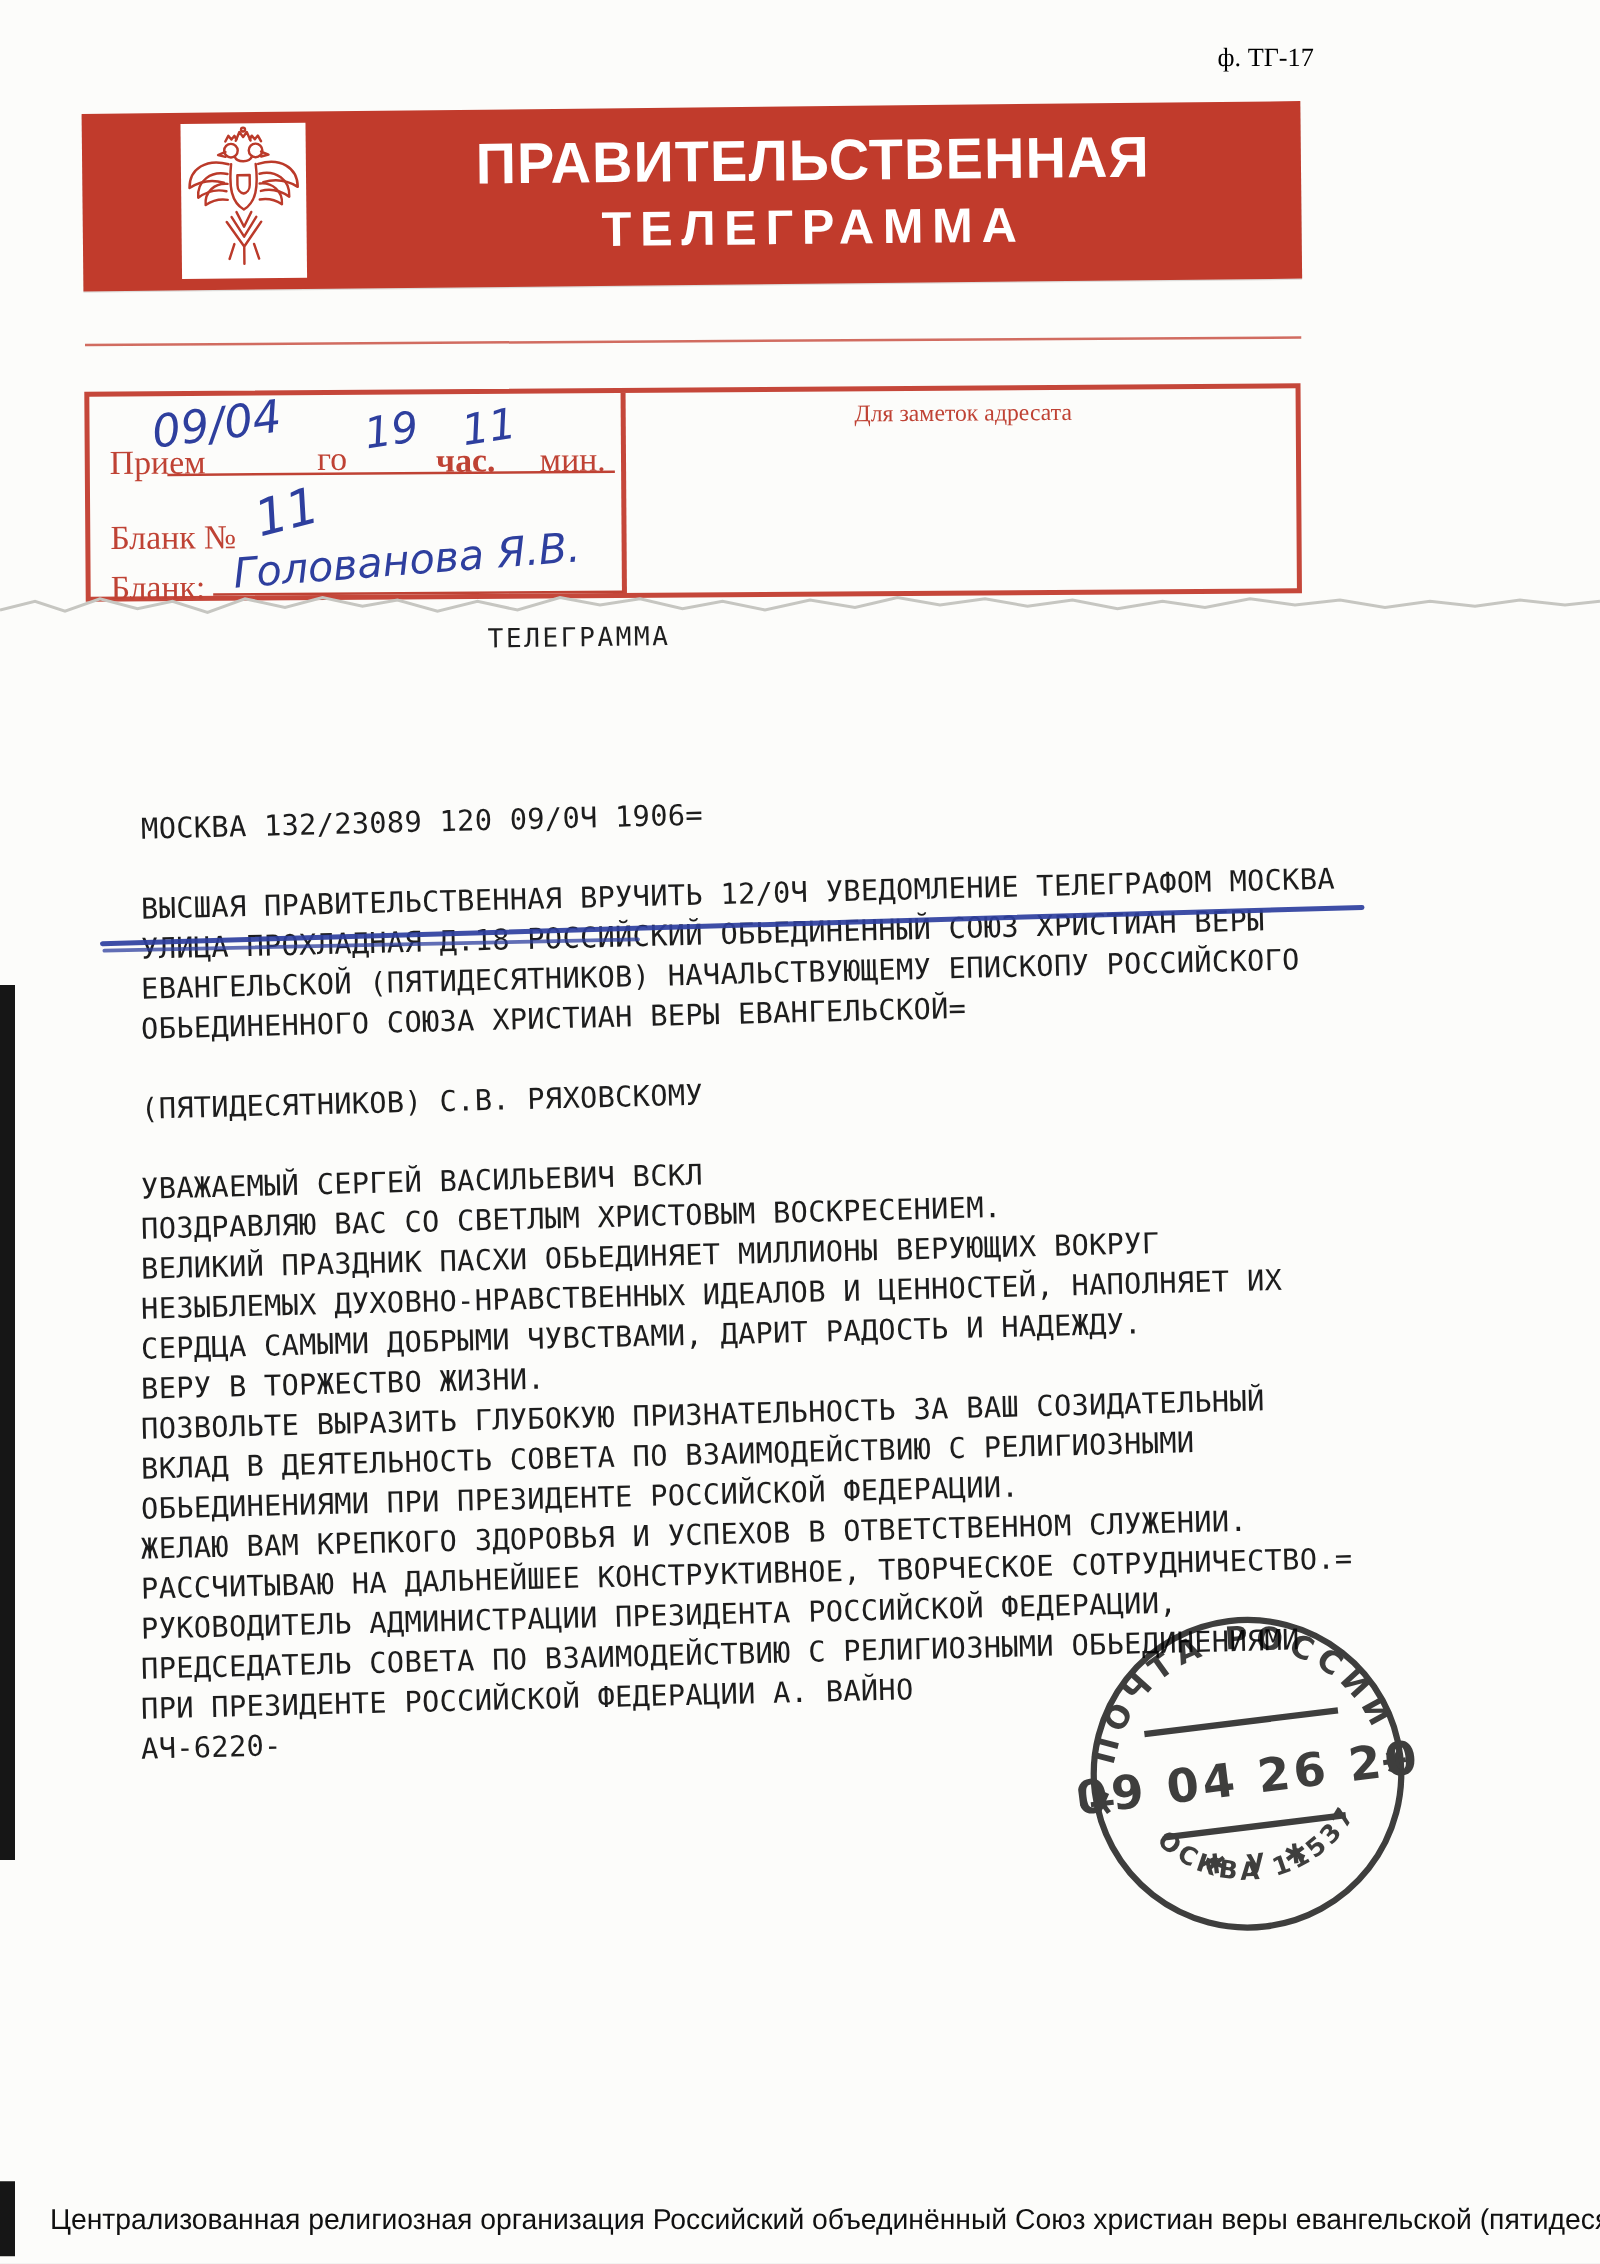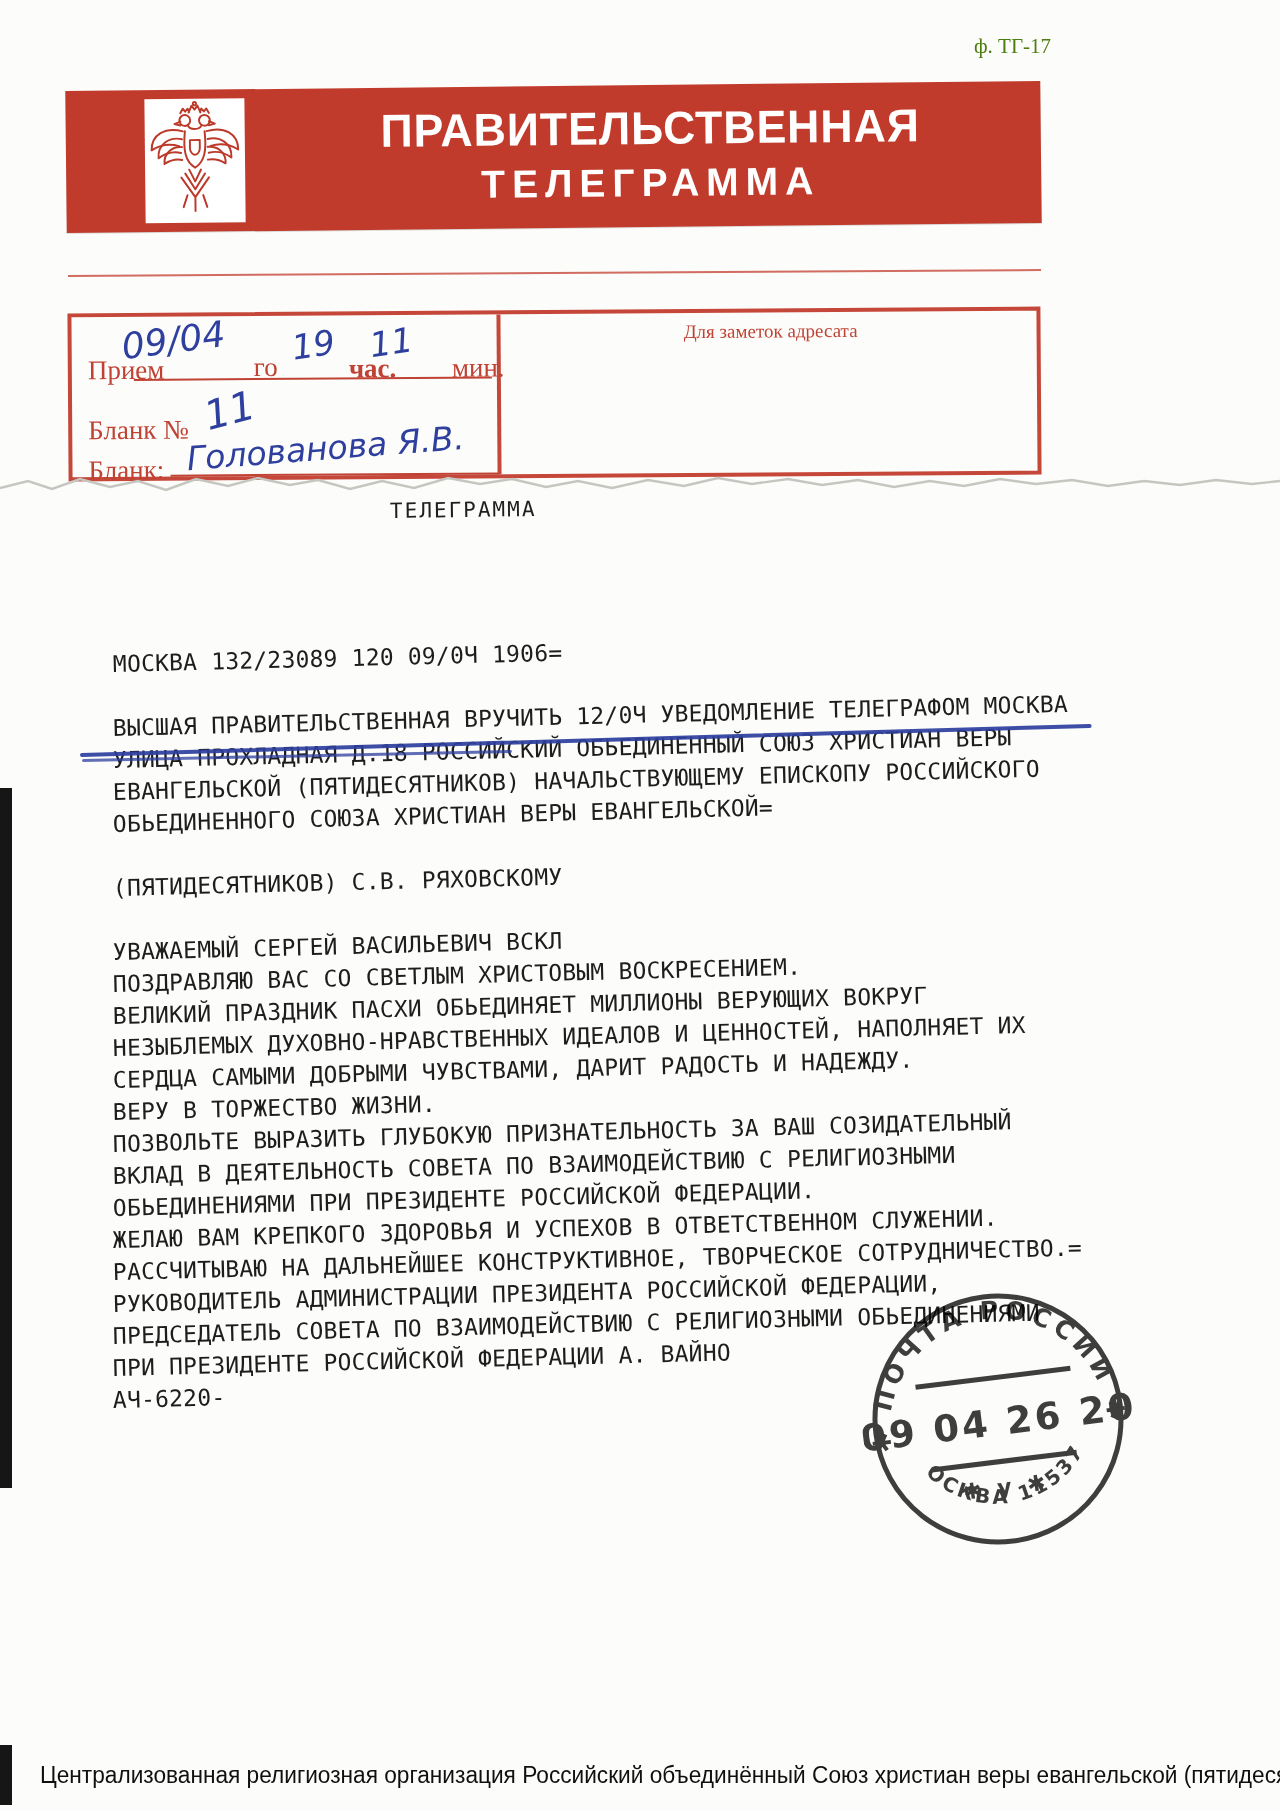--- a/index.html
+++ b/index.html
@@ -19,7 +19,7 @@
   
   .form-code{
     position:absolute;left:974px;top:34px;
-    font-family:"Liberation Serif",serif;font-size:21px;color:#4d7c0f;
+    font-family:"Liberation Serif",serif;font-size:21px;color:#000000;
   }
   
   .banner{

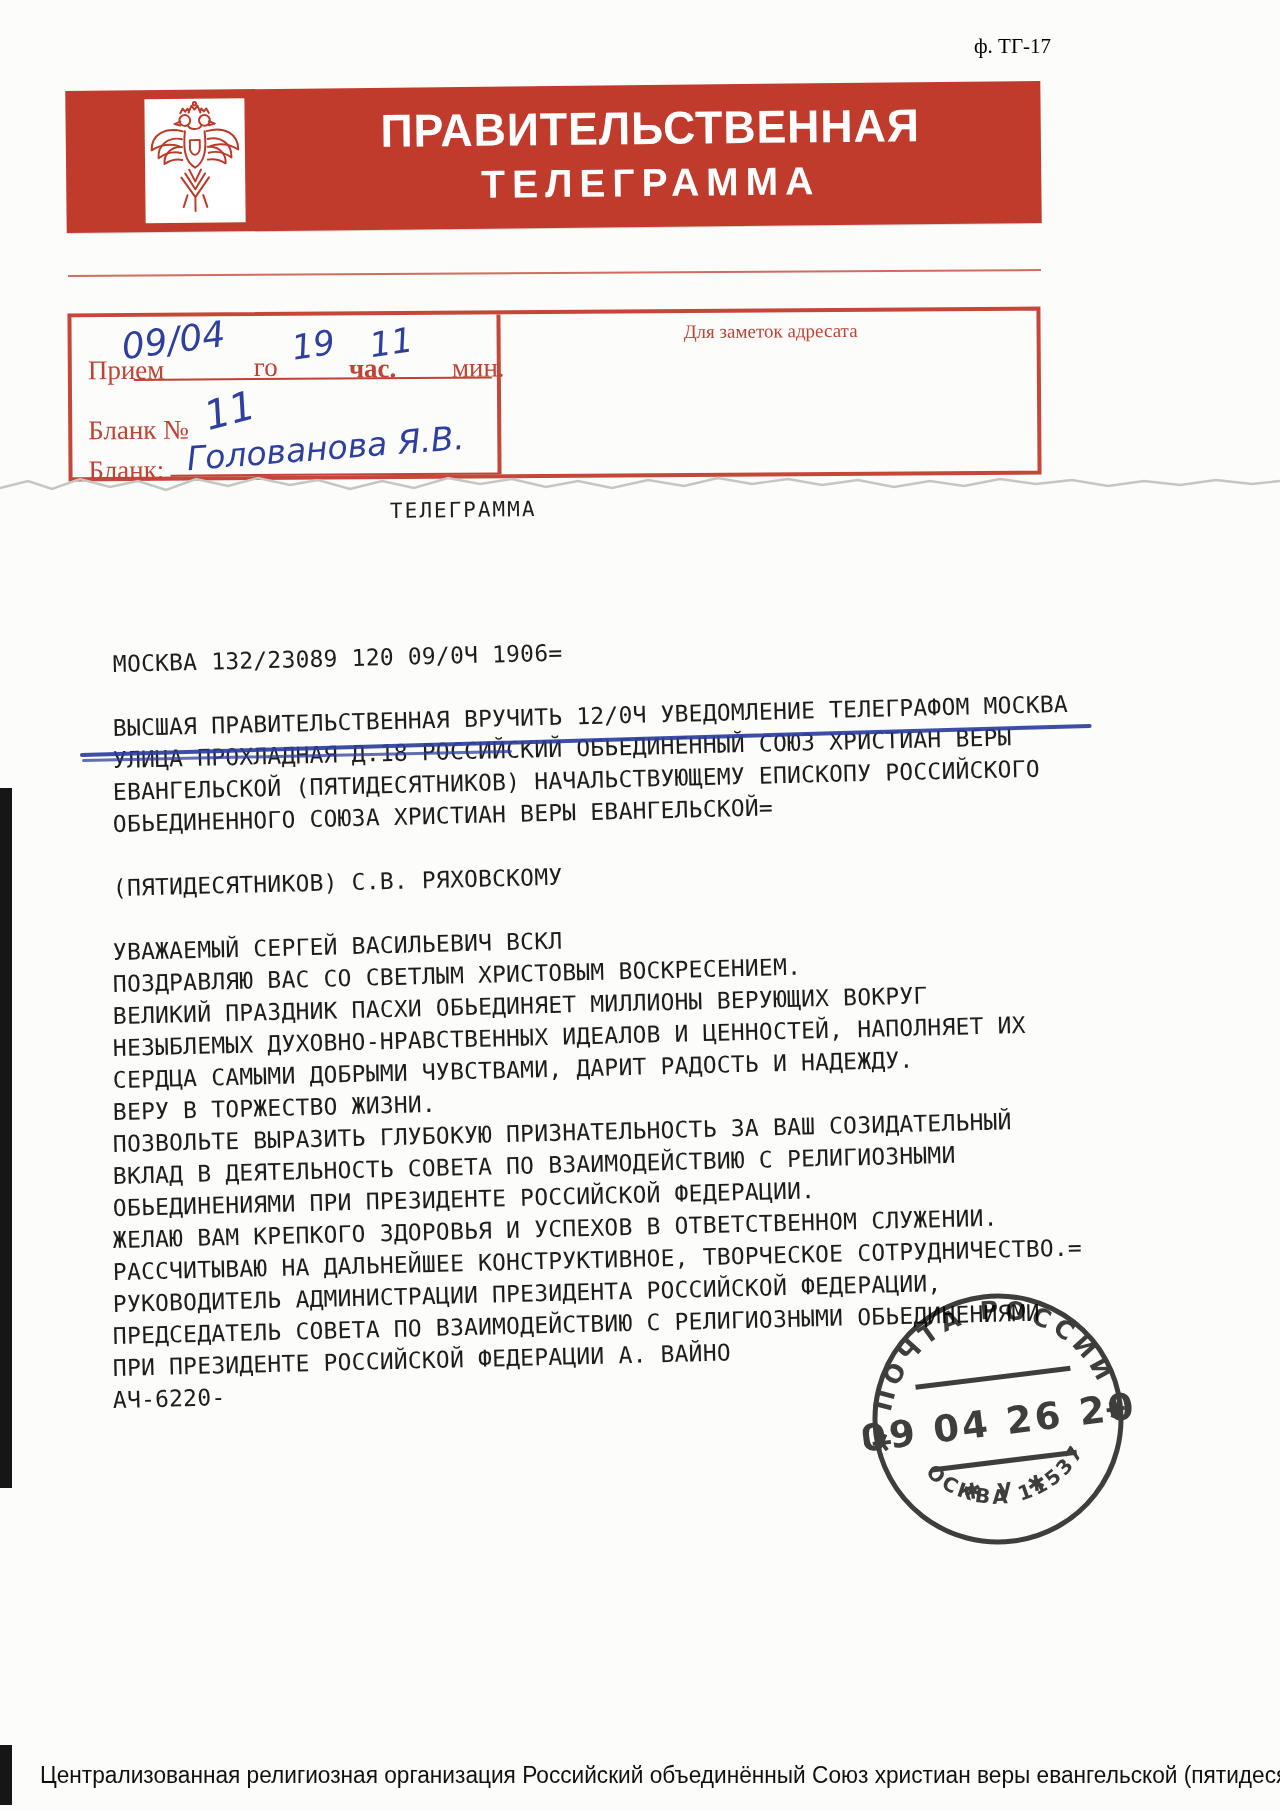--- a/index.html
+++ b/index.html
@@ -158,7 +158,7 @@
     <div class="hw" style="left:220px;top:12px;font-size:34px;transform:rotate(-8deg);">19</div>
     <div class="flabel" style="left:277px;top:38px;font-weight:bold;">час.</div>
     <div class="hw" style="left:298px;top:10px;font-size:34px;transform:rotate(-8deg);">11</div>
-    <div class="flabel" style="left:380px;top:38px;font-family:Liberation Serif, serif;">мин.</div>
+    <div class="flabel" style="left:360px;top:38px;font-family:Liberation Serif, serif;">мин.</div>
     <div class="red-underline" style="left:62px;top:62px;width:358px;"></div>
 
     <div class="flabel" style="left:16px;top:98px;">Бланк №</div>

